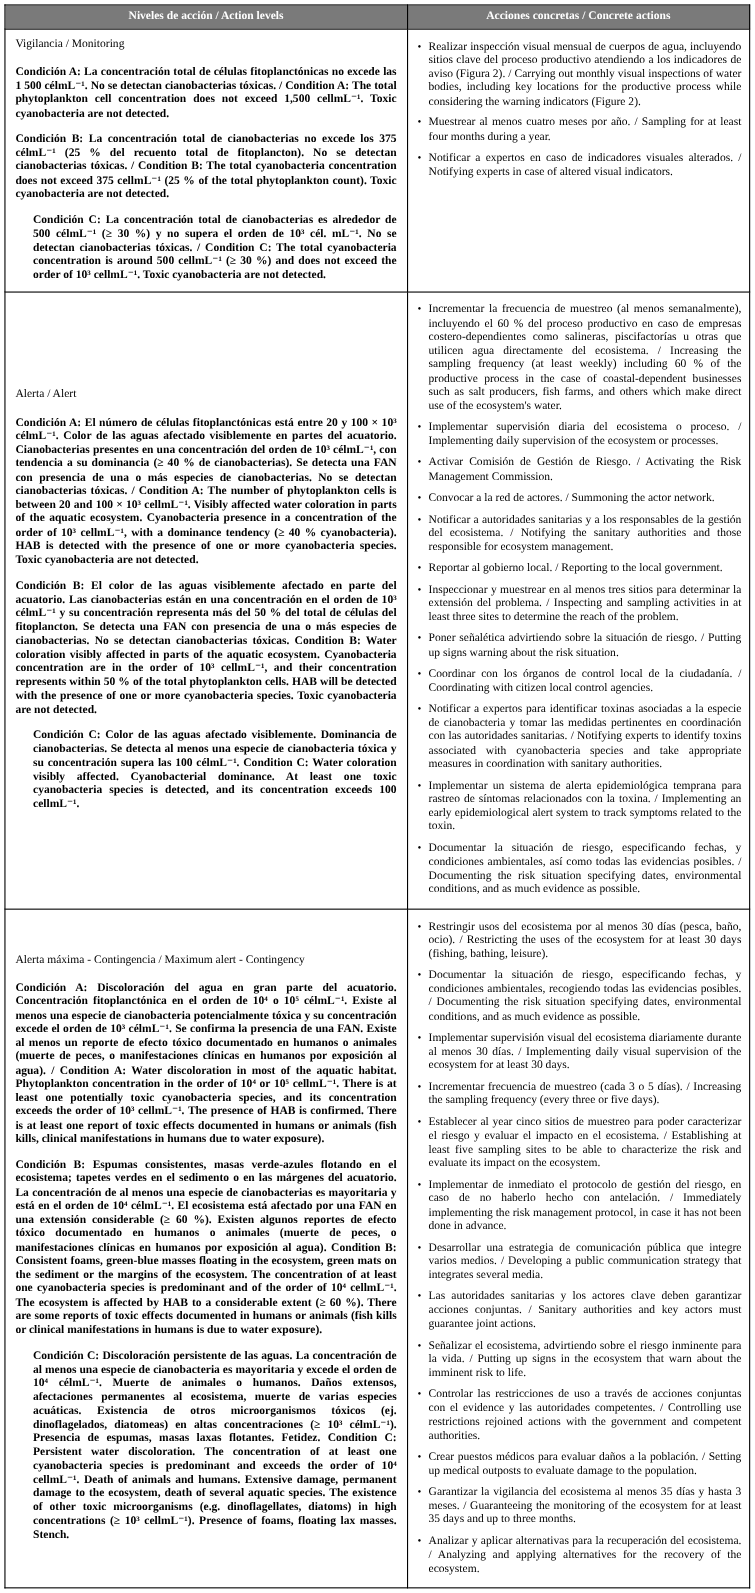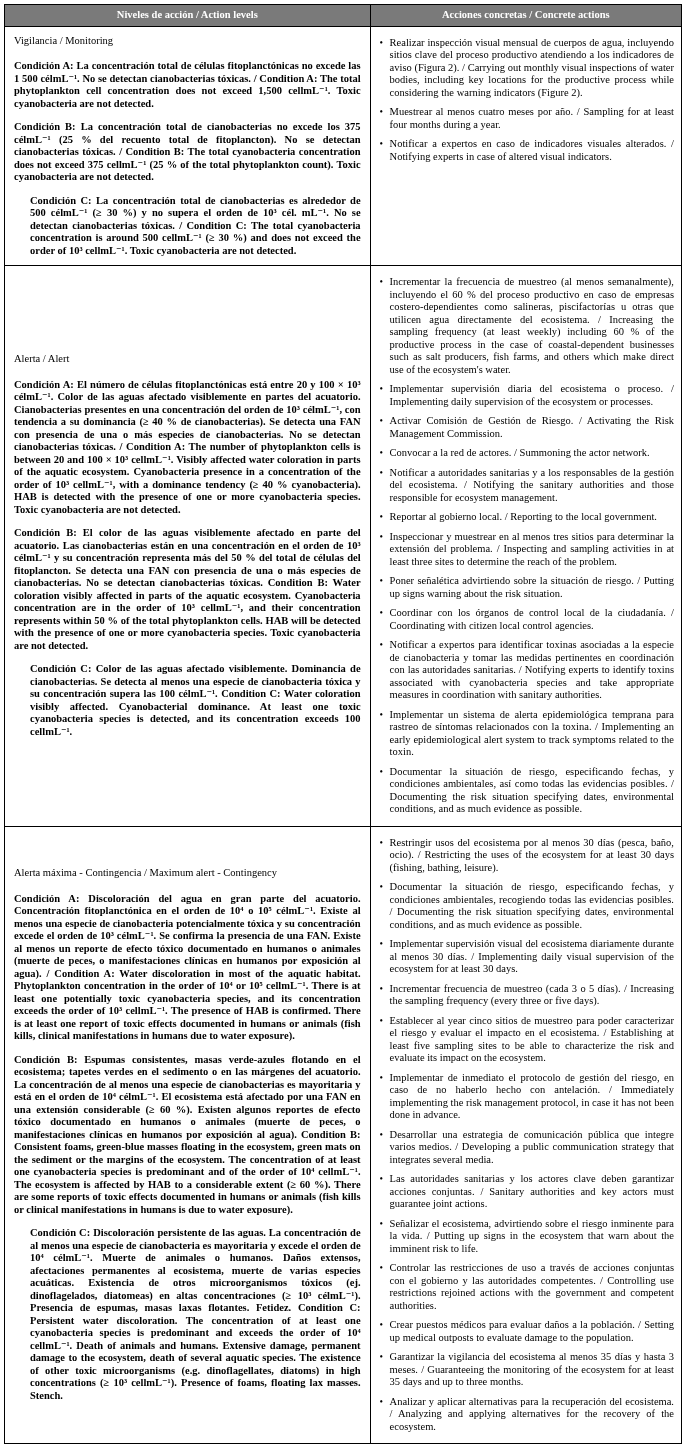--- a/index.html
+++ b/index.html
@@ -190,7 +190,7 @@
               </li>
               <li>
                 <span class="bullet">•</span>
-                <span class="action-text">Controlar las restricciones de uso a través de acciones conjuntas con el gobierno y las autoridades competentes. / Controlling use restrictions rejoined actions with the government and competent authorities.</span>
+                <span class="action-text">Controlar las restricciones de uso a través de acciones conjuntas con el evidence y las autoridades competentes. / Controlling use restrictions rejoined actions with the government and competent authorities.</span>
               </li>
               <li>
                 <span class="bullet">•</span>

